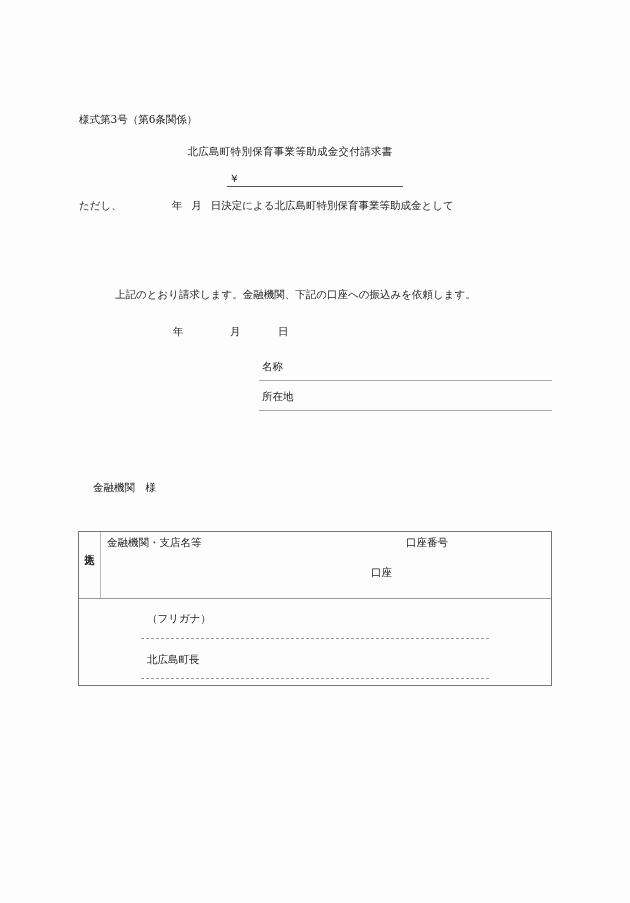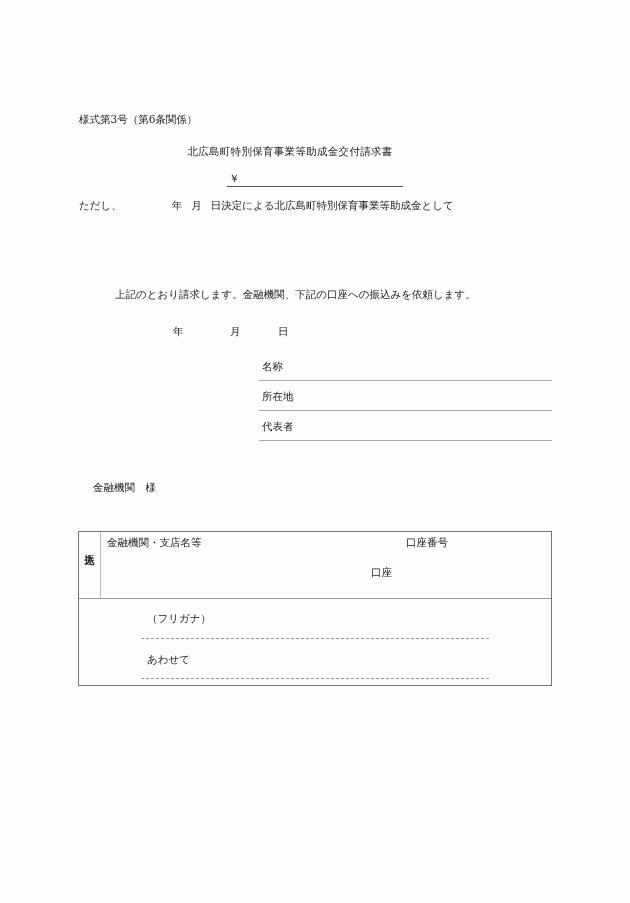--- a/index.html
+++ b/index.html
@@ -125,9 +125,6 @@
   <div class="applicant-row">
     <span>所在地</span>
   </div>
-  <div class="applicant-row">
-    <span>代表者</span>
-  </div>
 </div>
 
 <div class="abs addressee">金融機関　様</div>

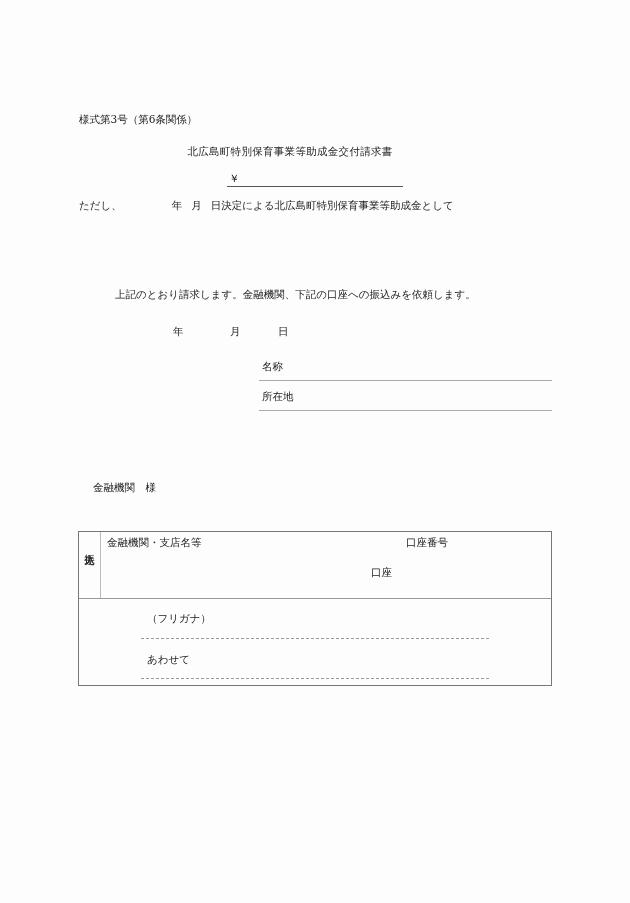--- a/index.html
+++ b/index.html
@@ -140,7 +140,7 @@
   </div>
   <div class="abs kana-label">（フリガナ）</div>
   <div class="dotted dotted-1"></div>
-  <div class="abs holder-label">あわせて</div>
+  <div class="abs holder-label">北広島町長</div>
   <div class="dotted dotted-2"></div>
 </div>
 

